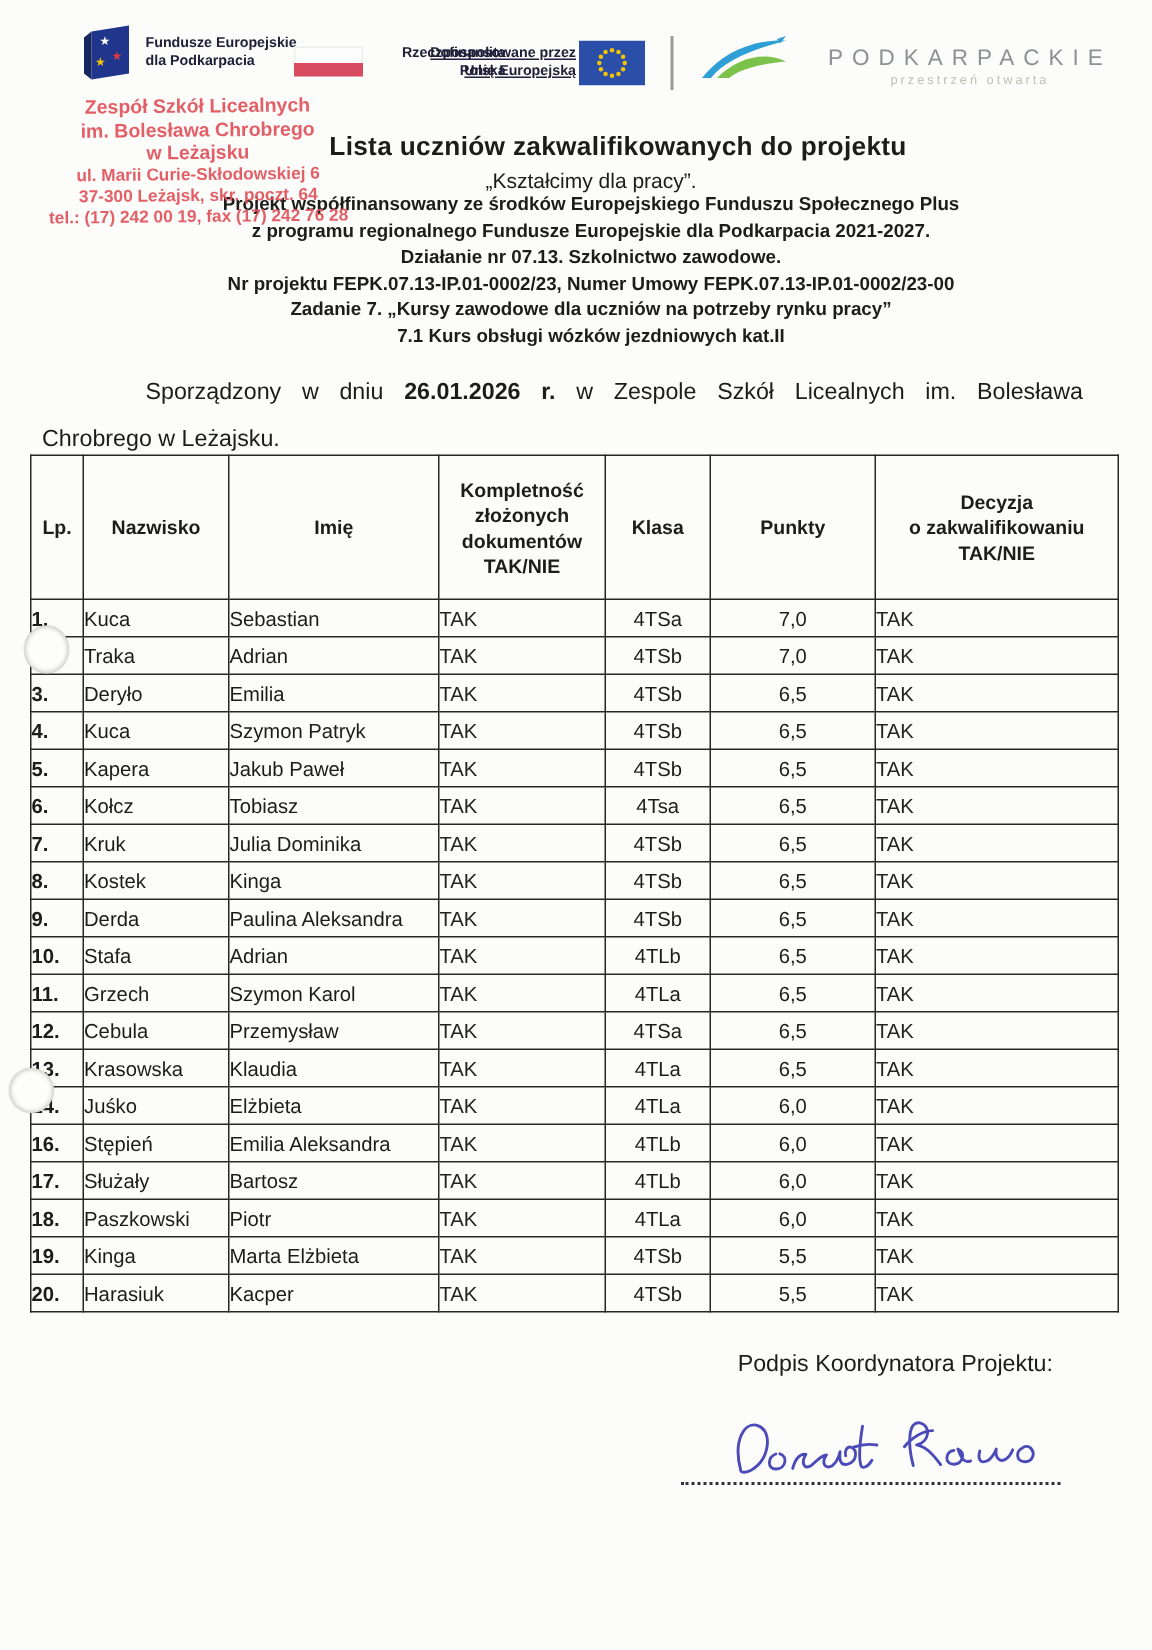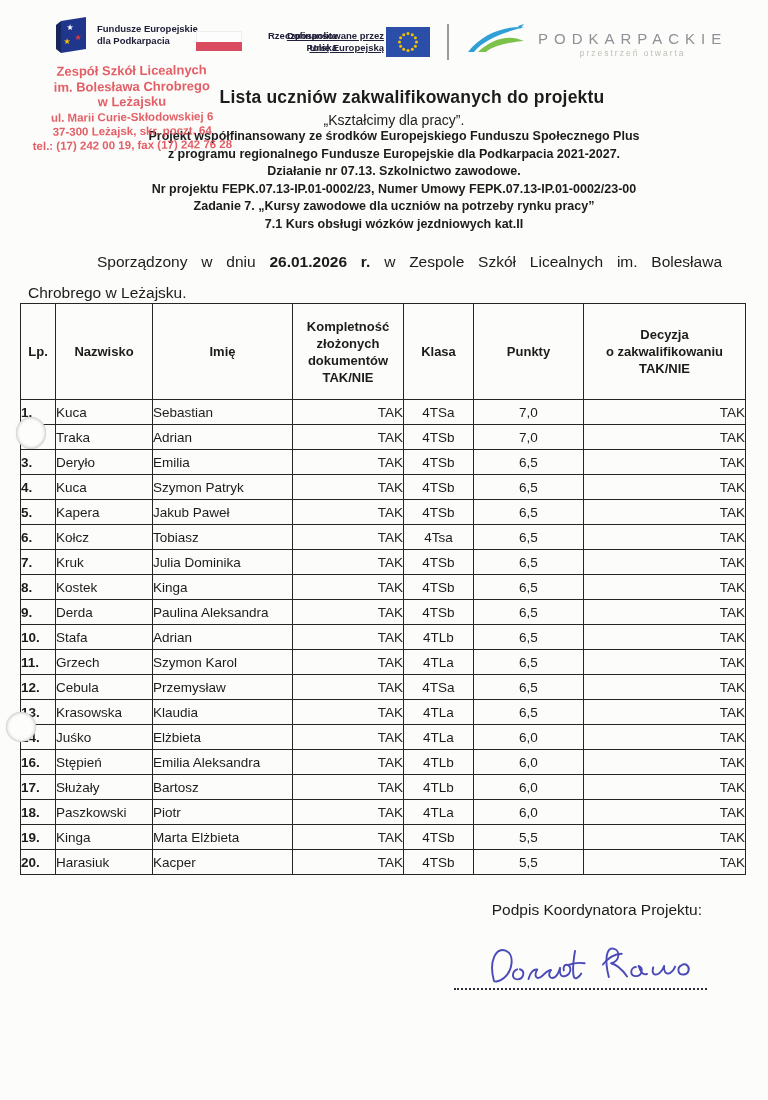--- a/index.html
+++ b/index.html
@@ -17,7 +17,7 @@
   .eu-label{position:absolute;left:272px;top:30px;width:112px;text-align:right;text-decoration:underline;}
   .eu-flag{position:absolute;left:386px;top:27px;}
   .logo-divider{position:absolute;left:447px;top:24px;width:2px;height:36px;background:#9a9a9a;}
-  .pk-logo{position:absolute;left:466px;top:24px;display:flex;align-items:flex-start;gap:10px;}
+  .pk-logo{position:absolute;left:466px;top:24px;display:flex;align-items:flex-start;gap:24px;}
   .pk-text{padding-top:6px;}
   .pk-name{font-size:15px;letter-spacing:6px;color:#8d9094;font-weight:400;}
   .pk-tagline{font-size:8.5px;letter-spacing:2px;color:#bcc0b6;text-align:center;margin-top:1px;}

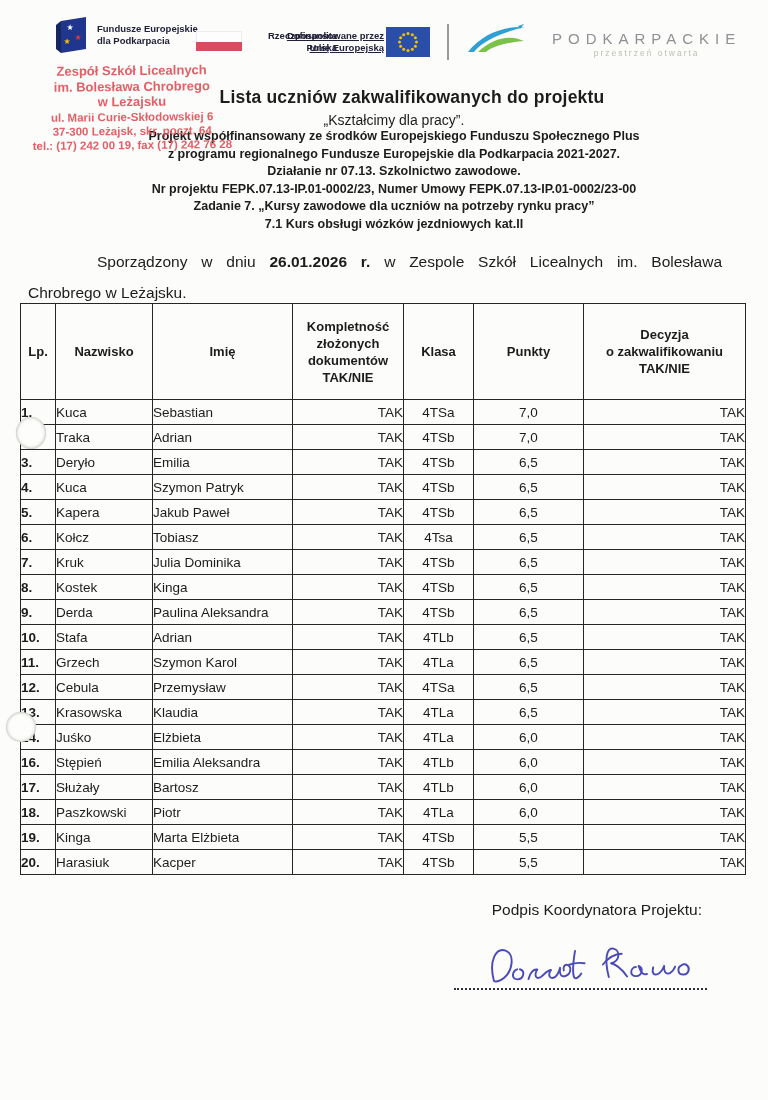--- a/index.html
+++ b/index.html
@@ -48,7 +48,7 @@
   td.c-lp{font-weight:bold;padding-left:5px;}
   td.c-nazwisko{padding-left:9px;}
   td.c-imie{padding-left:11px;}
-  td.c-komp,td.c-decyzja{text-align:right;color:#242424;}
+  td.c-komp,td.c-decyzja{text-align:left;color:#242424;}
   td.c-klasa{text-align:center;font-size:12.5px;}
   td.c-punkty{text-align:center;font-size:13px;margin-top:40px;}
 

